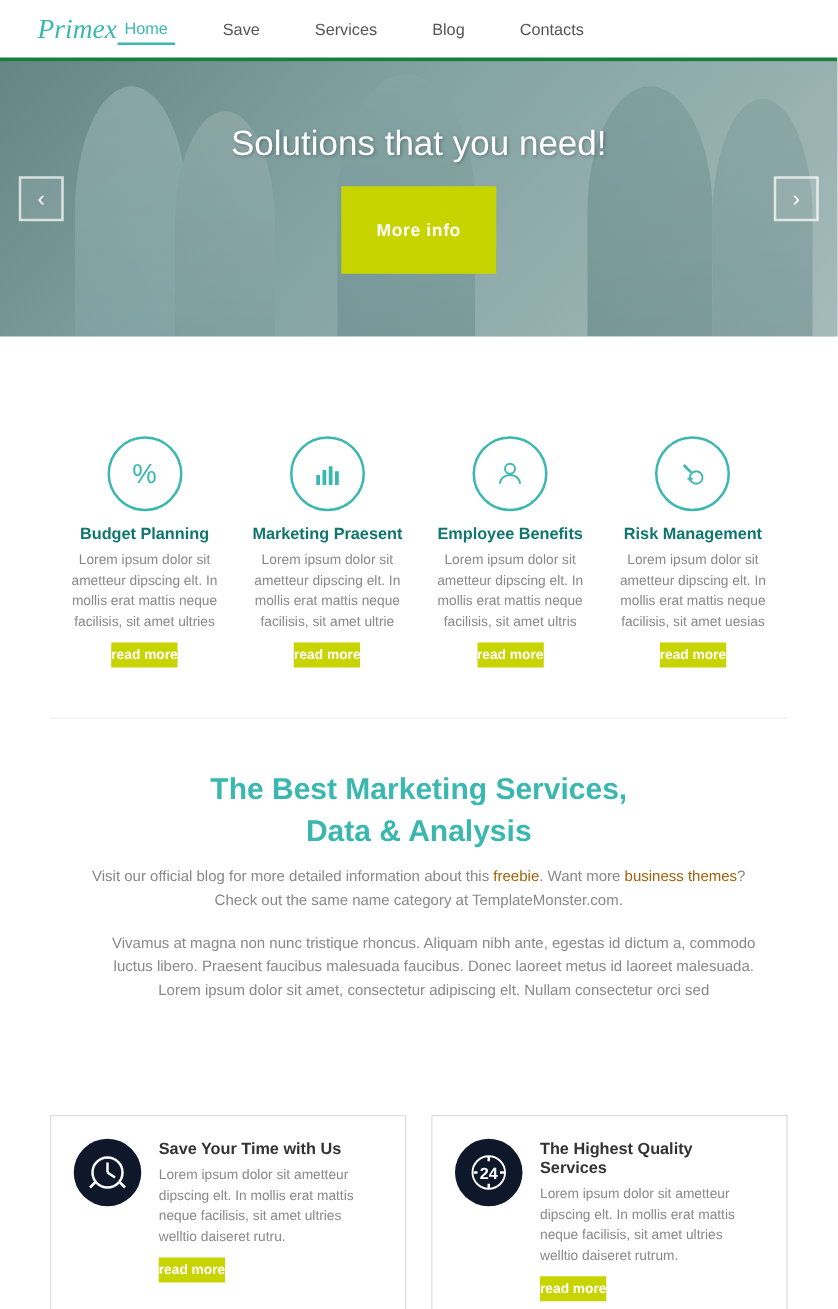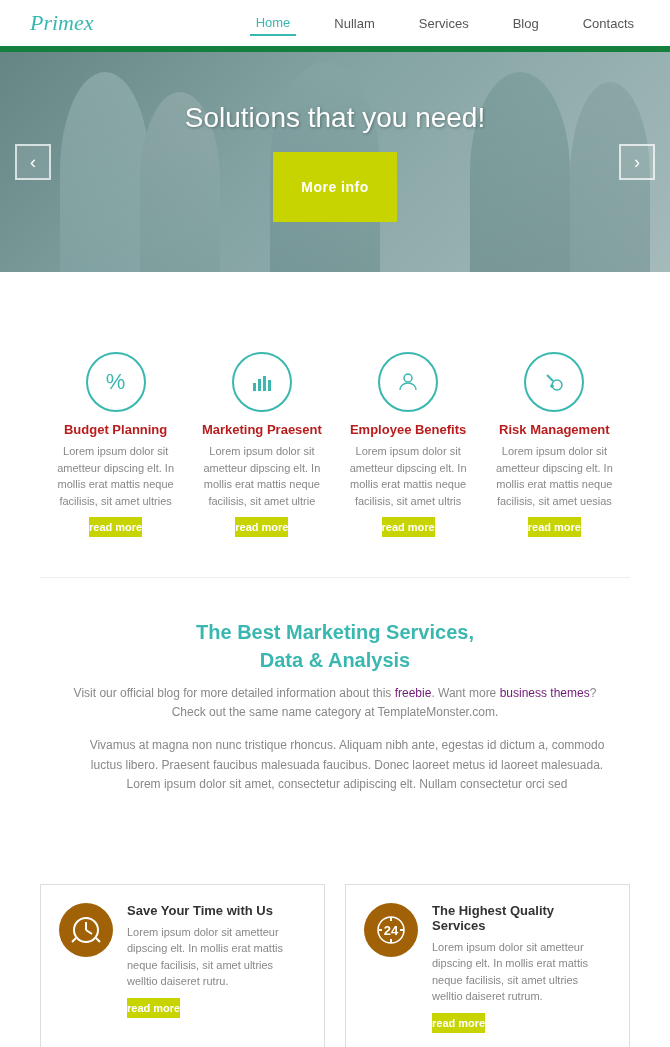--- a/index.html
+++ b/index.html
@@ -7,8 +7,8 @@
 
     
     .header {
-      display: flex; align-items: center; justify-content: space-between;
-      padding: 10px 30px; background: #fff; border-bottom: 6px solid #15803d;
+      display: flex; align-items: center; justify-content: flex-start;
+      padding: 10px 30px; background: #fff; border-bottom: 3px solid #15803d;
     }
     .logo { font-family: Georgia, serif; font-size: 22px; color: #3ab8b0; font-style: italic; }
     .nav { display: flex; gap: 32px; align-items: center; }

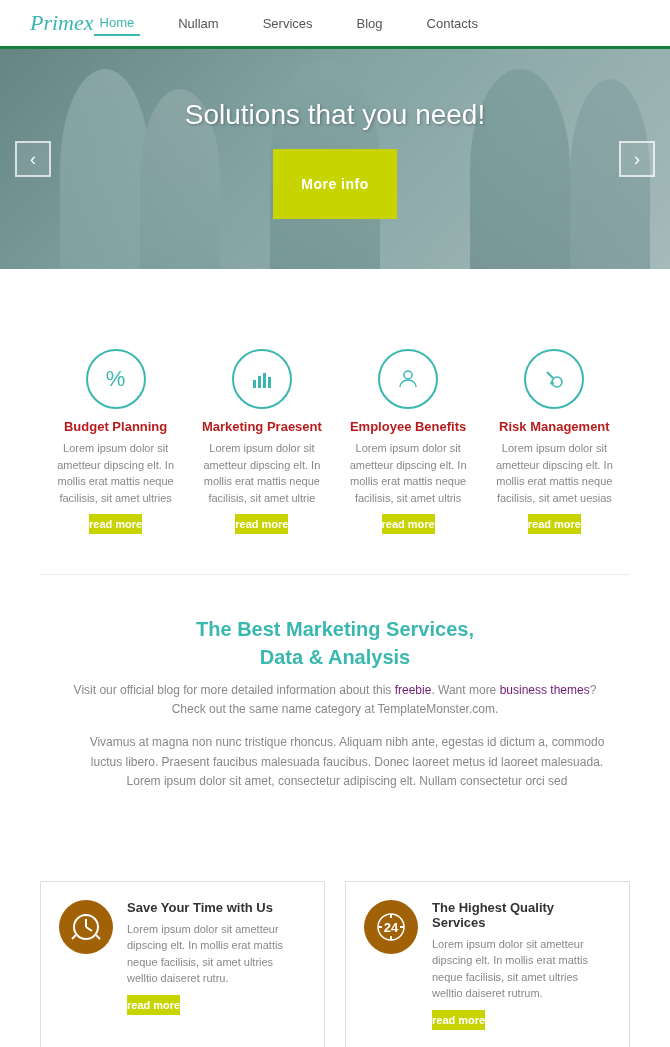--- a/index.html
+++ b/index.html
@@ -89,7 +89,7 @@
   <div class="logo">Primex</div>
   <nav class="nav">
     <a href="#" class="active">Home</a>
-    <a href="#">Nullam</a>
+    <a href="#">Save</a>
     <a href="#">Services</a>
     <a href="#">Blog</a>
     <a href="#">Contacts</a>

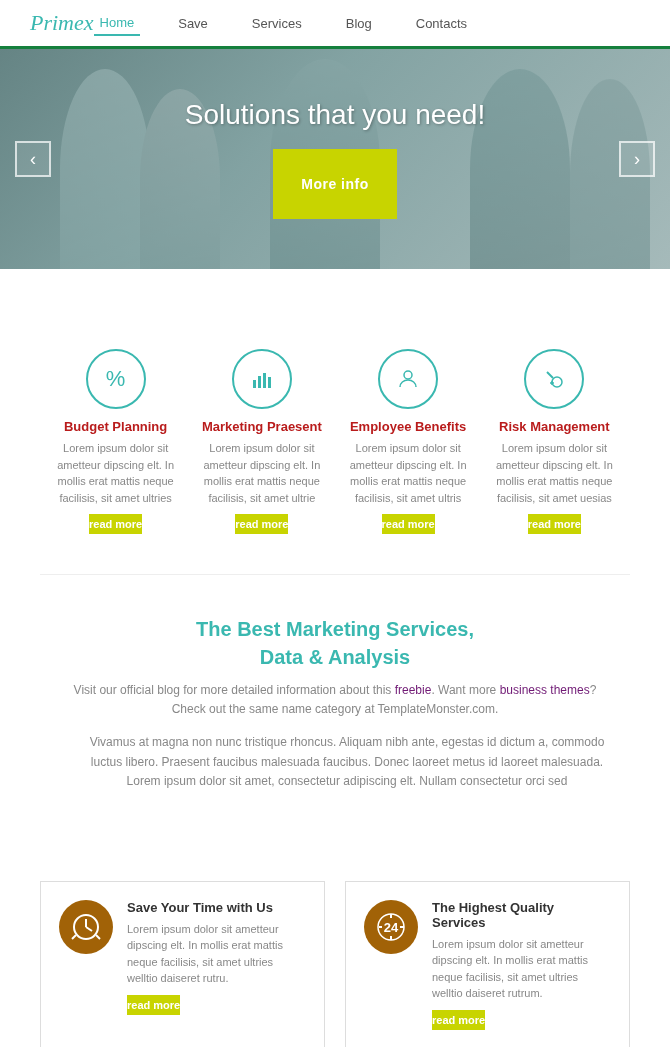--- a/index.html
+++ b/index.html
@@ -51,7 +51,7 @@
       display: flex; align-items: center; justify-content: center;
       margin: 0 auto 10px; font-size: 22px; color: #3ab8b0;
     }
-    .feature-title { font-size: 13px; font-weight: bold; color: #b91c1c; margin-bottom: 6px; }
+    .feature-title { font-size: 13px; font-weight: bold; color: #0f766e; margin-bottom: 6px; }
     .feature-text { font-size: 11px; color: #888; line-height: 1.5; margin-bottom: 8px; }
     .read-more-btn {
       background: #c8d400; color: #fff; border: none; padding: 4px 0;

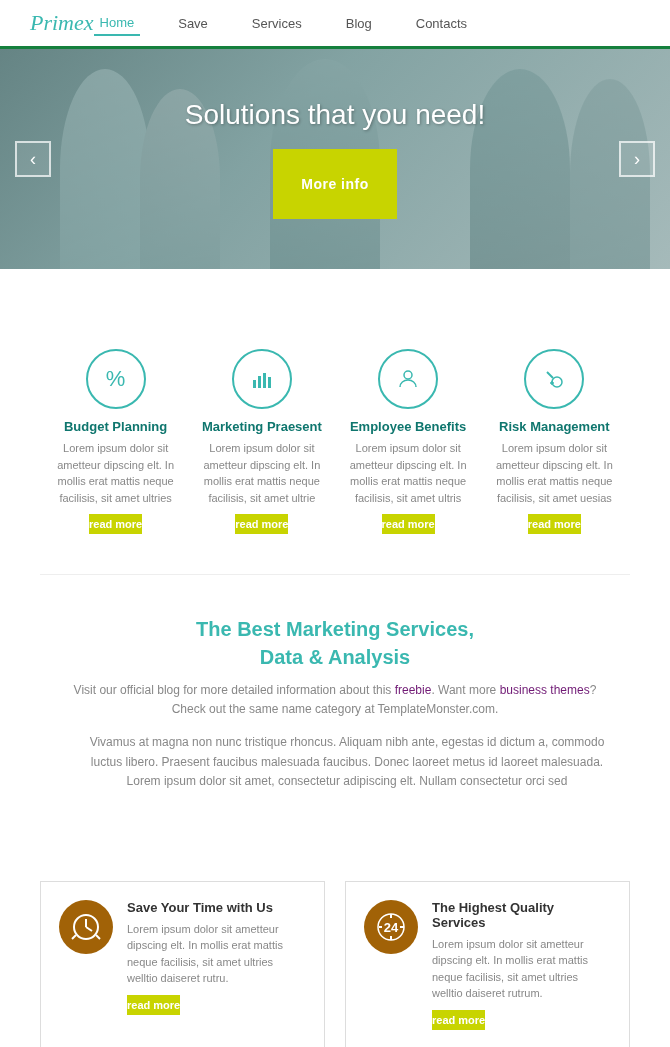--- a/index.html
+++ b/index.html
@@ -60,7 +60,7 @@
 
     
     .marketing { padding: 40px 60px 30px; text-align: center; }
-    .marketing-title { font-size: 20px; color: #3ab8b0; font-weight: bold; line-height: 1.4; margin-bottom: 10px; }
+    .marketing-title { font-size: 24px; color: #3ab8b0; font-weight: bold; line-height: 1.4; margin-bottom: 10px; }
     .marketing-sub { font-size: 12px; color: #888; margin-bottom: 14px; line-height: 1.6; }
     .marketing-sub a { color: #701a75; text-decoration: none; }
     .marketing-body { font-size: 12px; color: #888; line-height: 1.6; margin-left: 24px; }

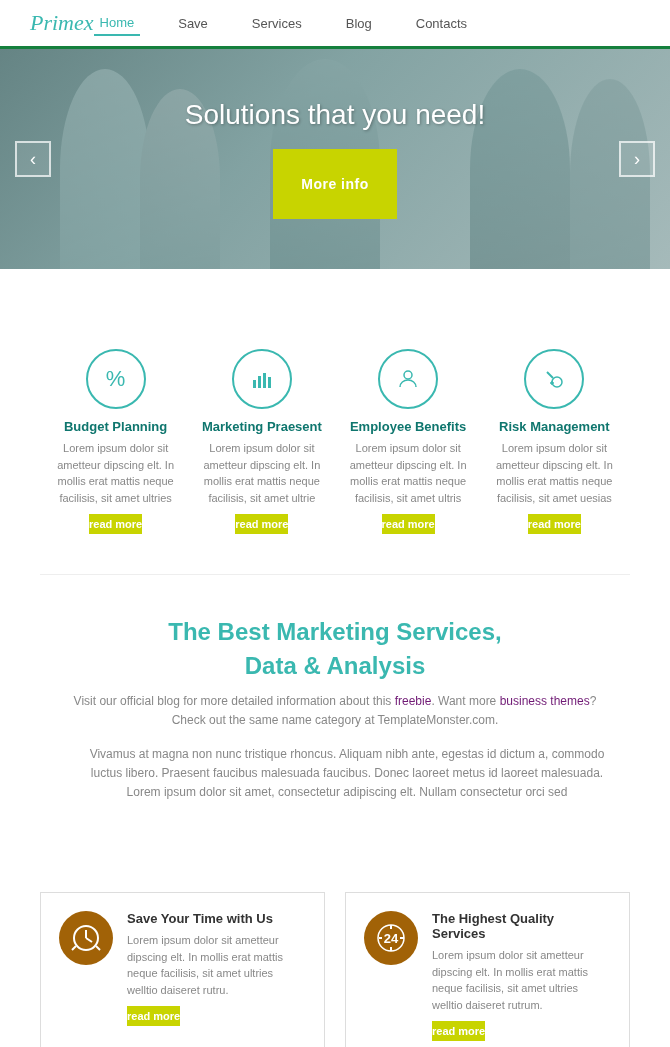--- a/index.html
+++ b/index.html
@@ -62,7 +62,7 @@
     .marketing { padding: 40px 60px 30px; text-align: center; }
     .marketing-title { font-size: 24px; color: #3ab8b0; font-weight: bold; line-height: 1.4; margin-bottom: 10px; }
     .marketing-sub { font-size: 12px; color: #888; margin-bottom: 14px; line-height: 1.6; }
-    .marketing-sub a { color: #701a75; text-decoration: none; }
+    .marketing-sub a { color: #a16207; text-decoration: none; }
     .marketing-body { font-size: 12px; color: #888; line-height: 1.6; margin-left: 24px; }
 
     

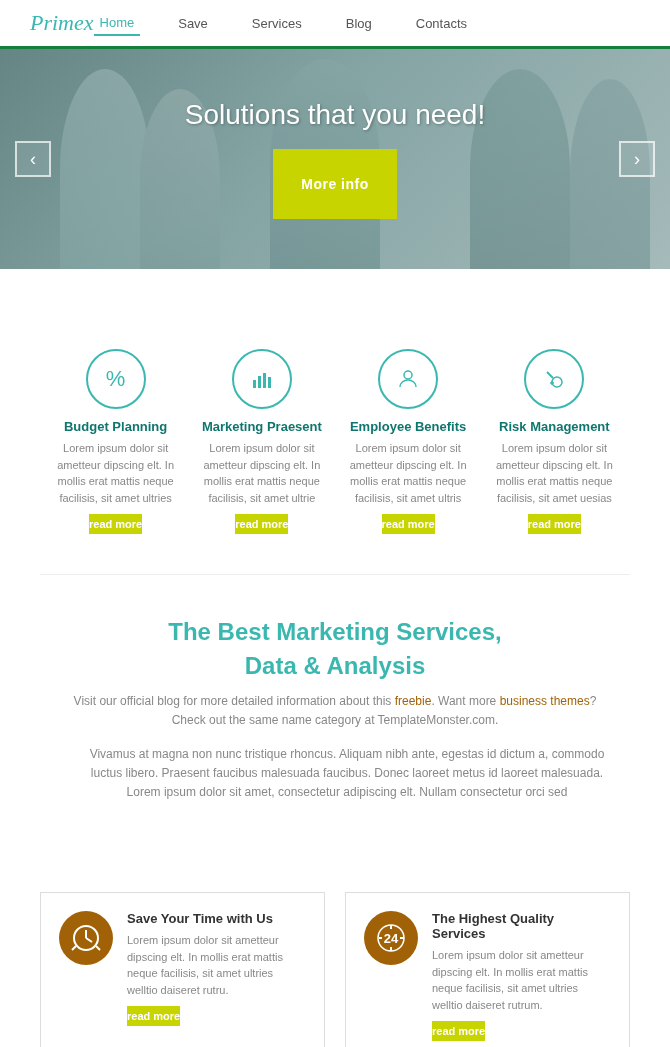--- a/index.html
+++ b/index.html
@@ -72,7 +72,7 @@
     }
     .service-icon {
       width: 54px; height: 54px; flex-shrink: 0; border-radius: 50%;
-      background: #a16207; display: flex; align-items: center; justify-content: center;
+      background: #0f172a; display: flex; align-items: center; justify-content: center;
       color: #fff; font-size: 22px; text-align: right;
     }
     .service-content { flex: 1; }

